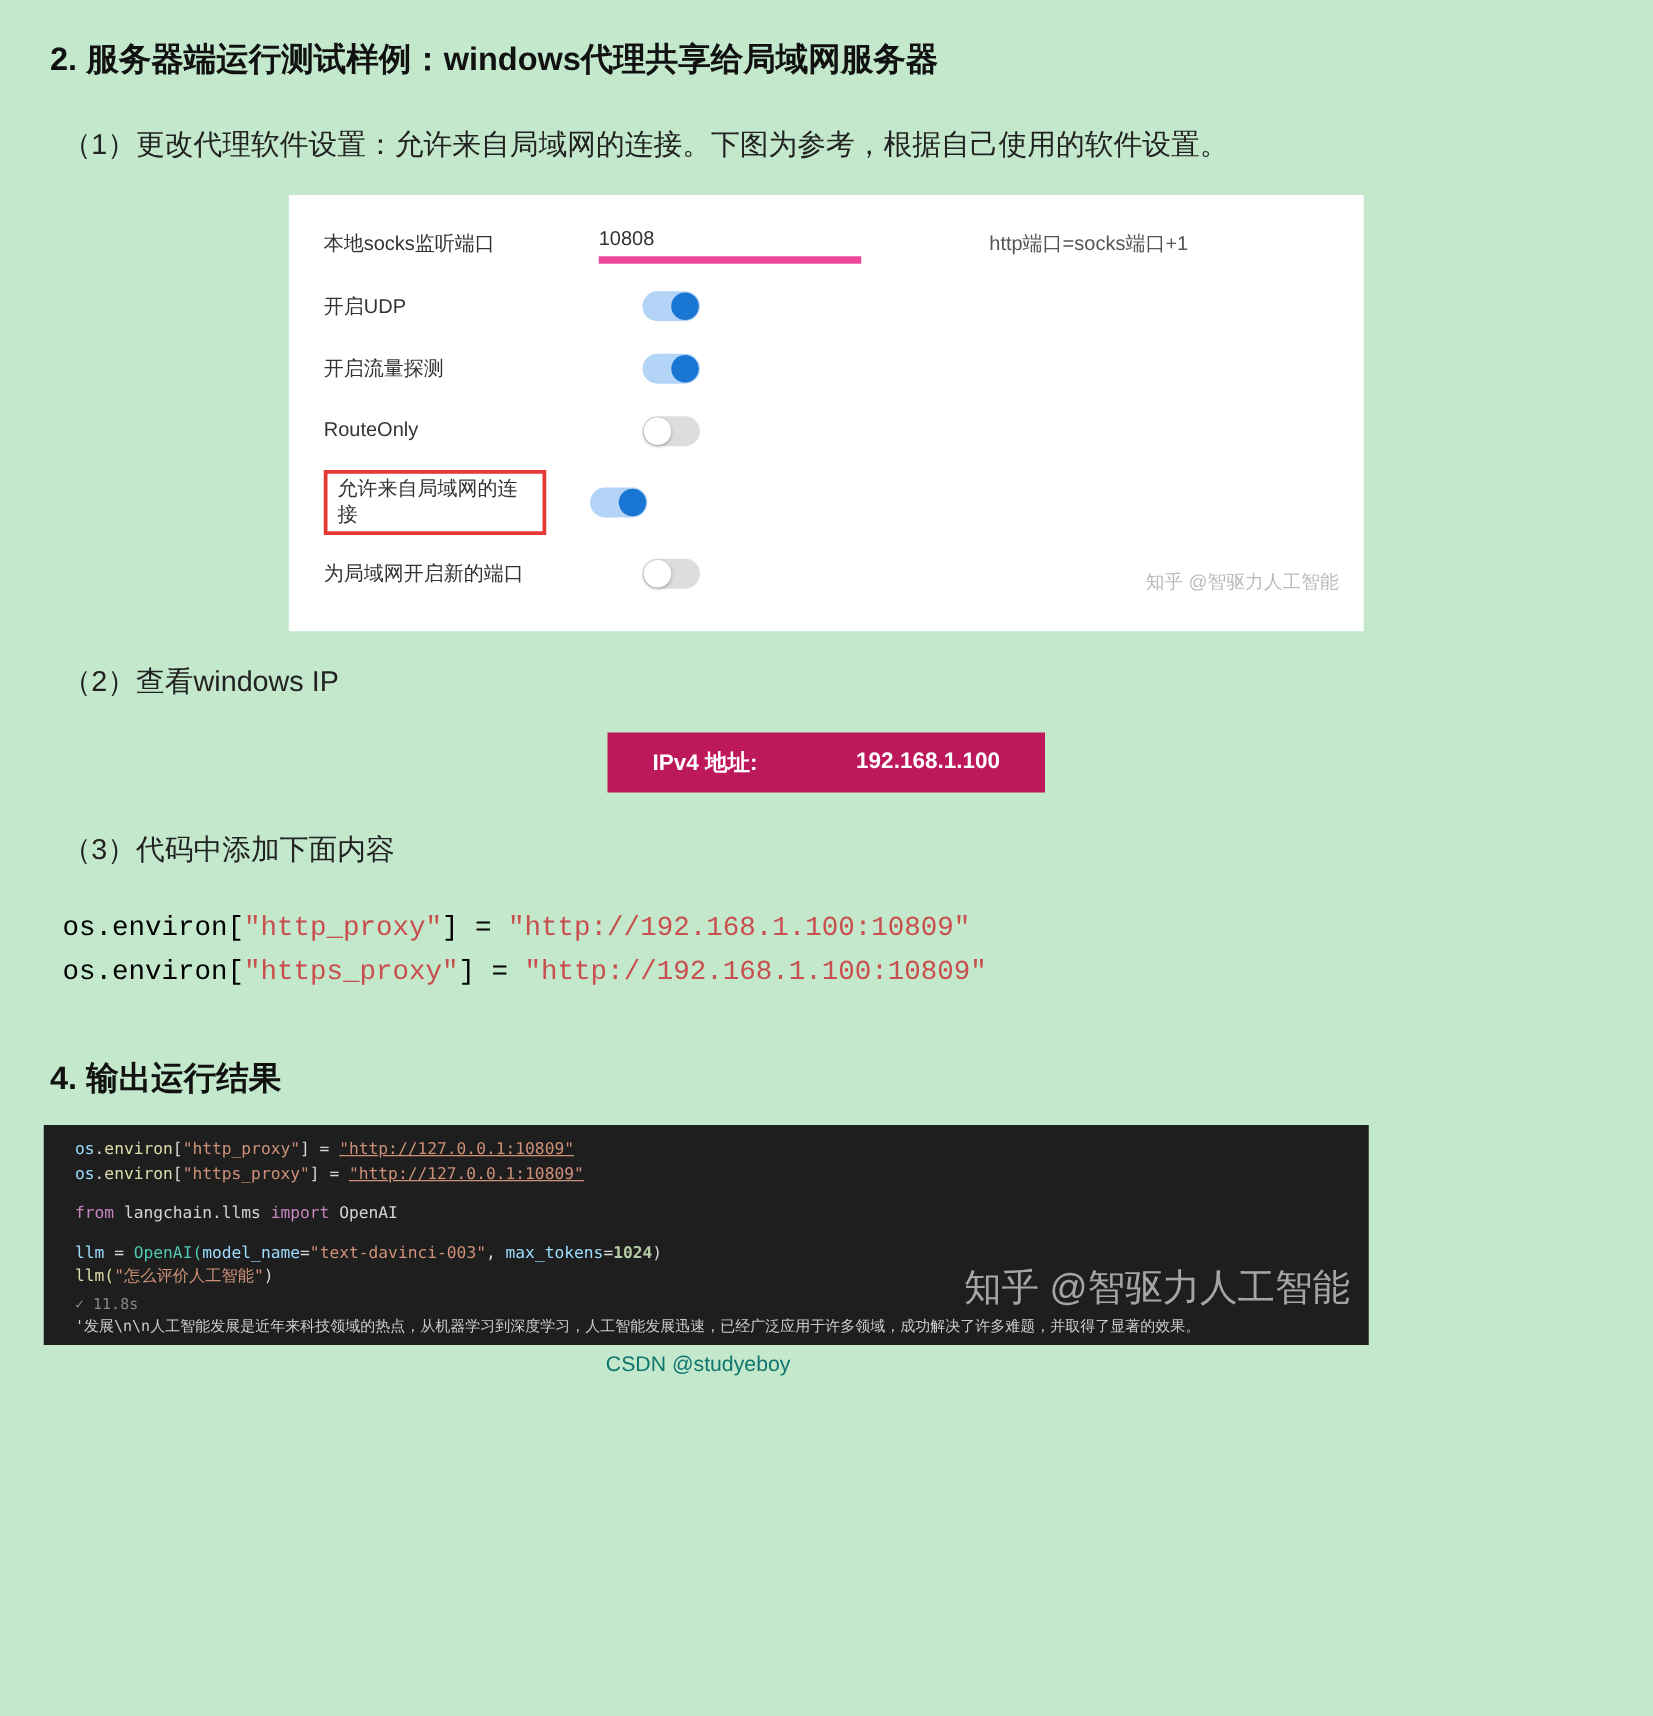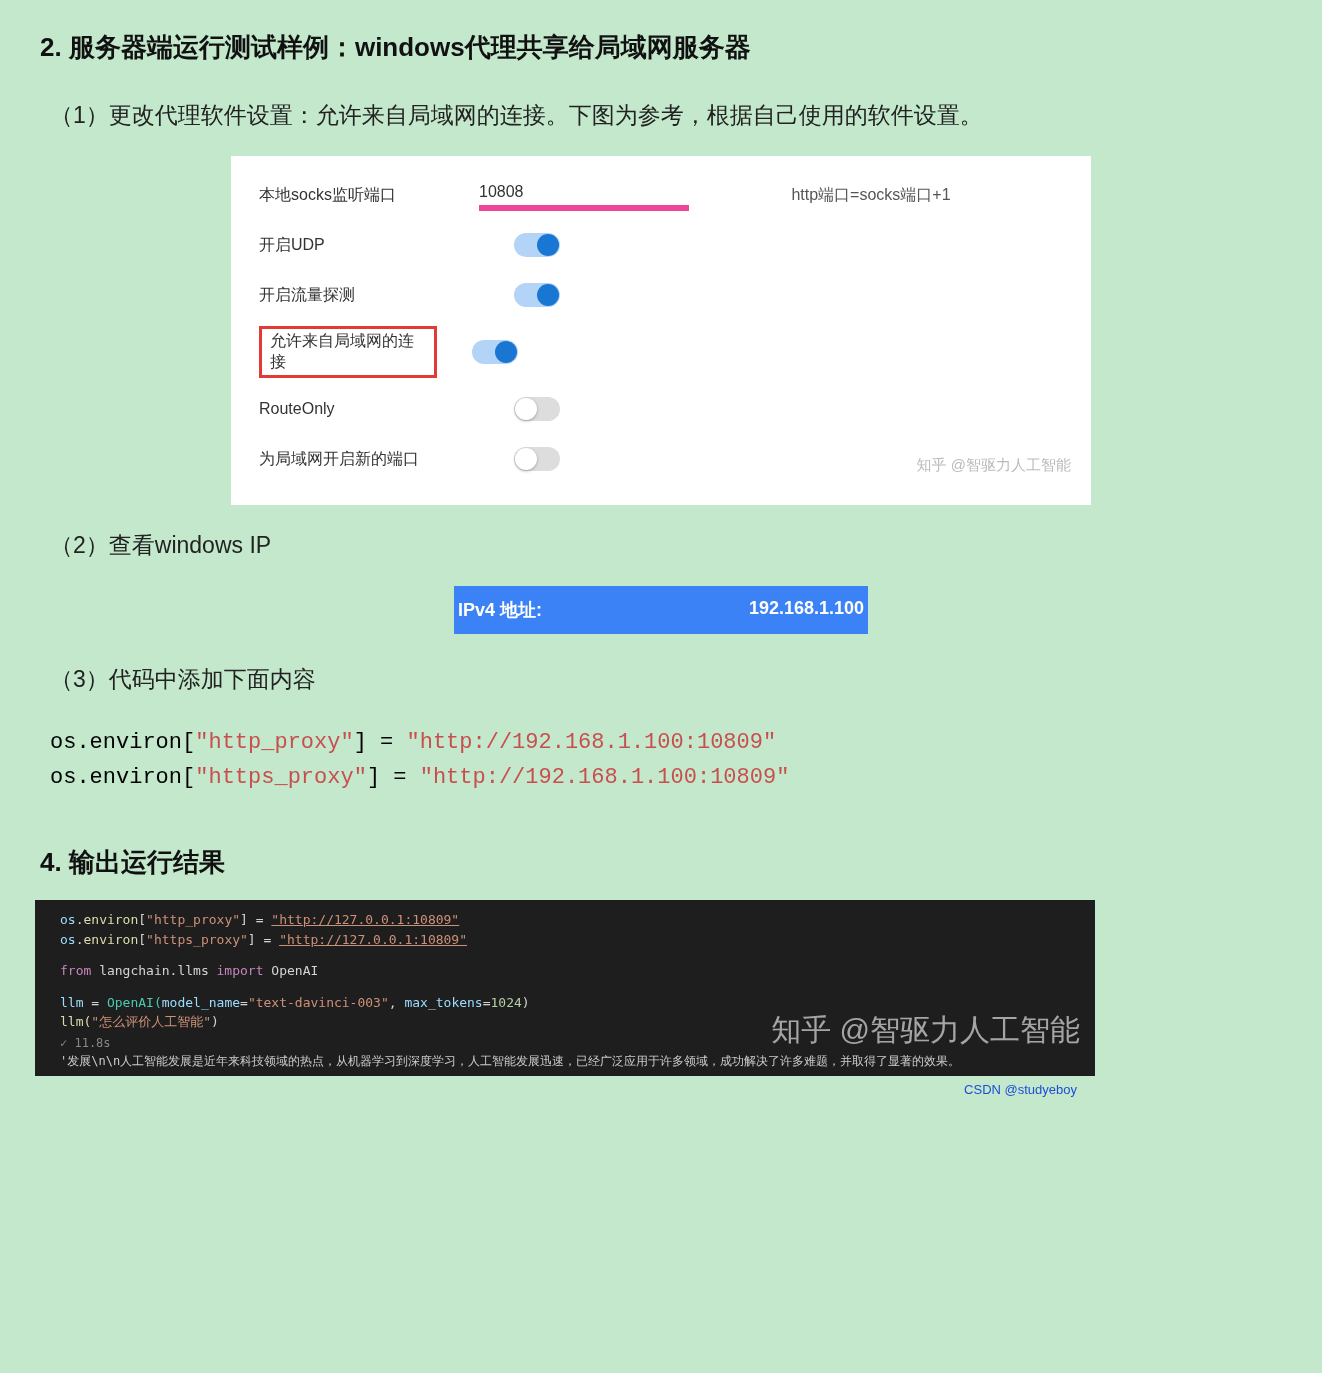--- a/index.html
+++ b/index.html
@@ -177,14 +177,14 @@
       </div>
   </div>
   <div class="setting-row">
+    <div class="setting-label">RouteOnly</div>
+    <div class="toggle off">
+        <div class="toggle-knob"></div>
+      </div>
+  </div>
+  <div class="setting-row">
     <div class="setting-label highlight-box">允许来自局域网的连接</div>
     <div class="toggle on">
-        <div class="toggle-knob"></div>
-      </div>
-  </div>
-  <div class="setting-row">
-    <div class="setting-label">RouteOnly</div>
-    <div class="toggle off">
         <div class="toggle-knob"></div>
       </div>
   </div>

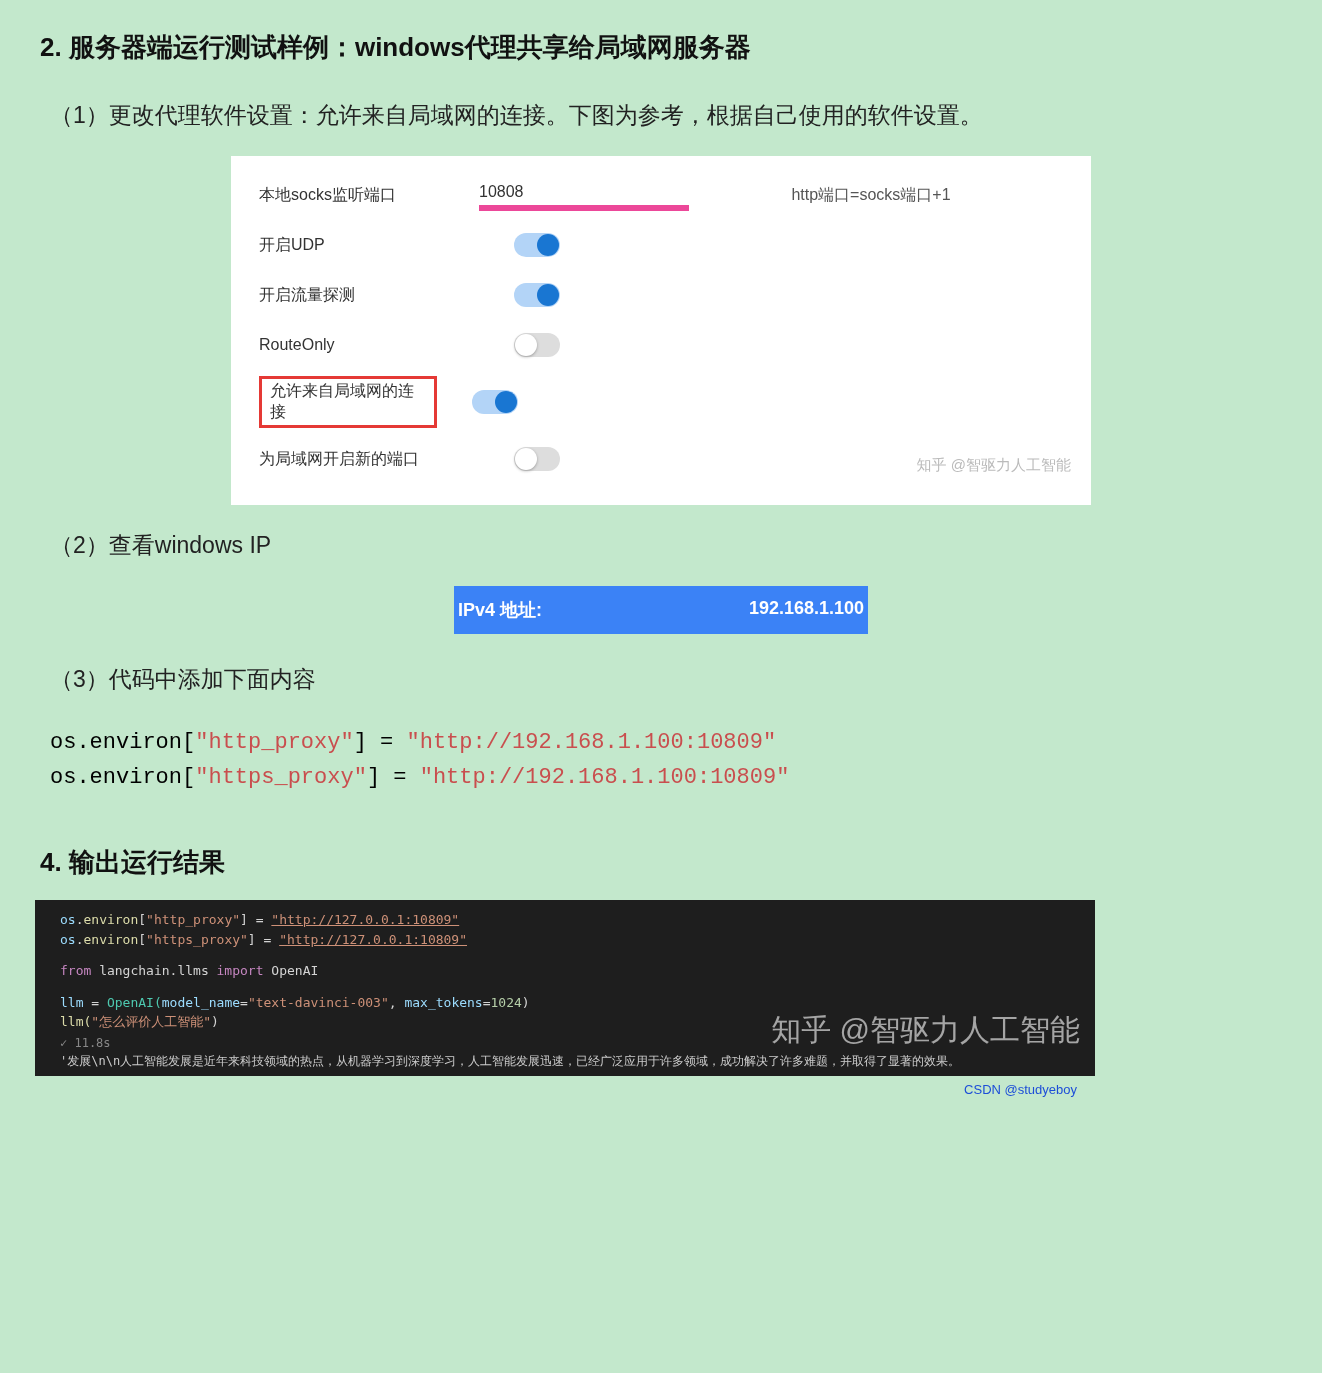--- a/index.html
+++ b/index.html
@@ -86,11 +86,11 @@
       font-size: 15px;
     }
     .ip-box {
-      background: #3b82f6;
+      background: #be185d;
       color: #fff;
-      width: 414px;
+      width: 350px;
       margin: 20px auto 30px auto;
-      padding: 12px 4px;
+      padding: 12px 36px;
       font-size: 18px;
       display: flex;
       justify-content: space-between;

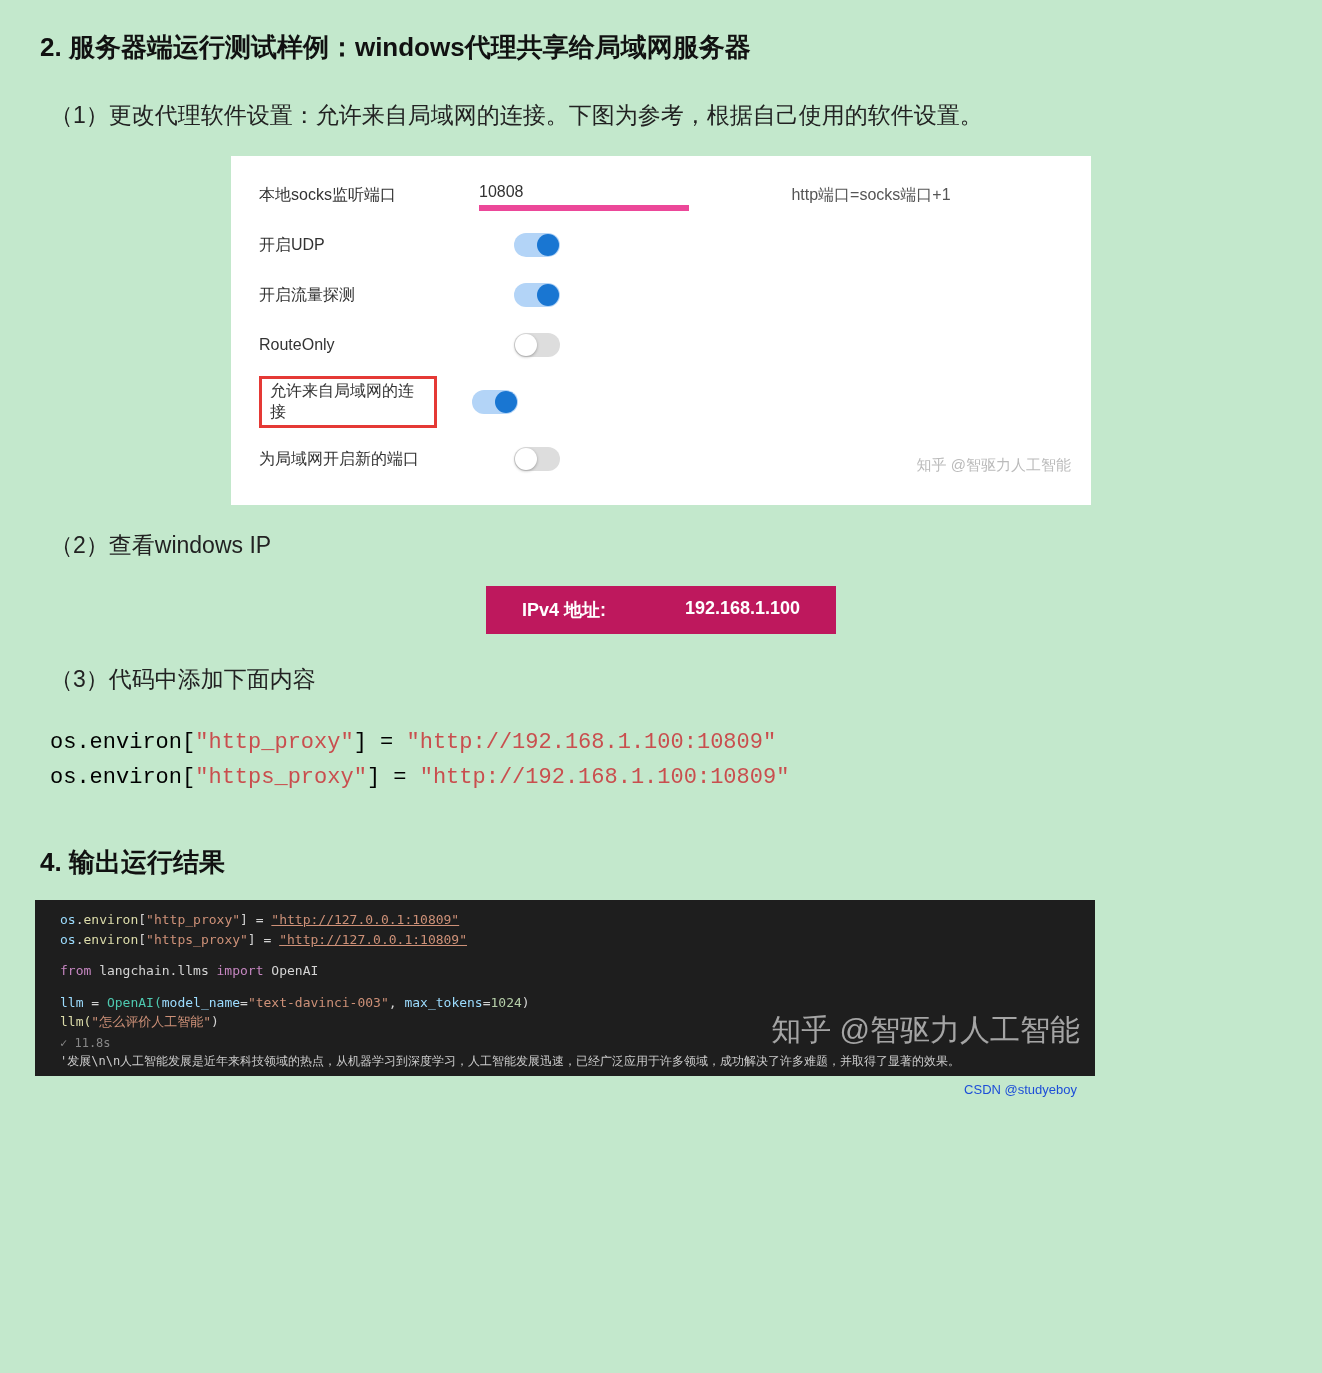--- a/index.html
+++ b/index.html
@@ -121,7 +121,7 @@
     .t-c  { color: #c586c0; }
     .t-s  { color: #ce9178; }
     .t-sl { color: #ce9178; text-decoration: underline; }
-    .t-n  { color: #b5cea8; }
+    .t-n  { color: #b5cea8; font-weight: bold; }
     .t-w  { color: #d4d4d4; }
     .t-cls{ color: #4ec9b0; }
     .term-spacer { height: 12px; }

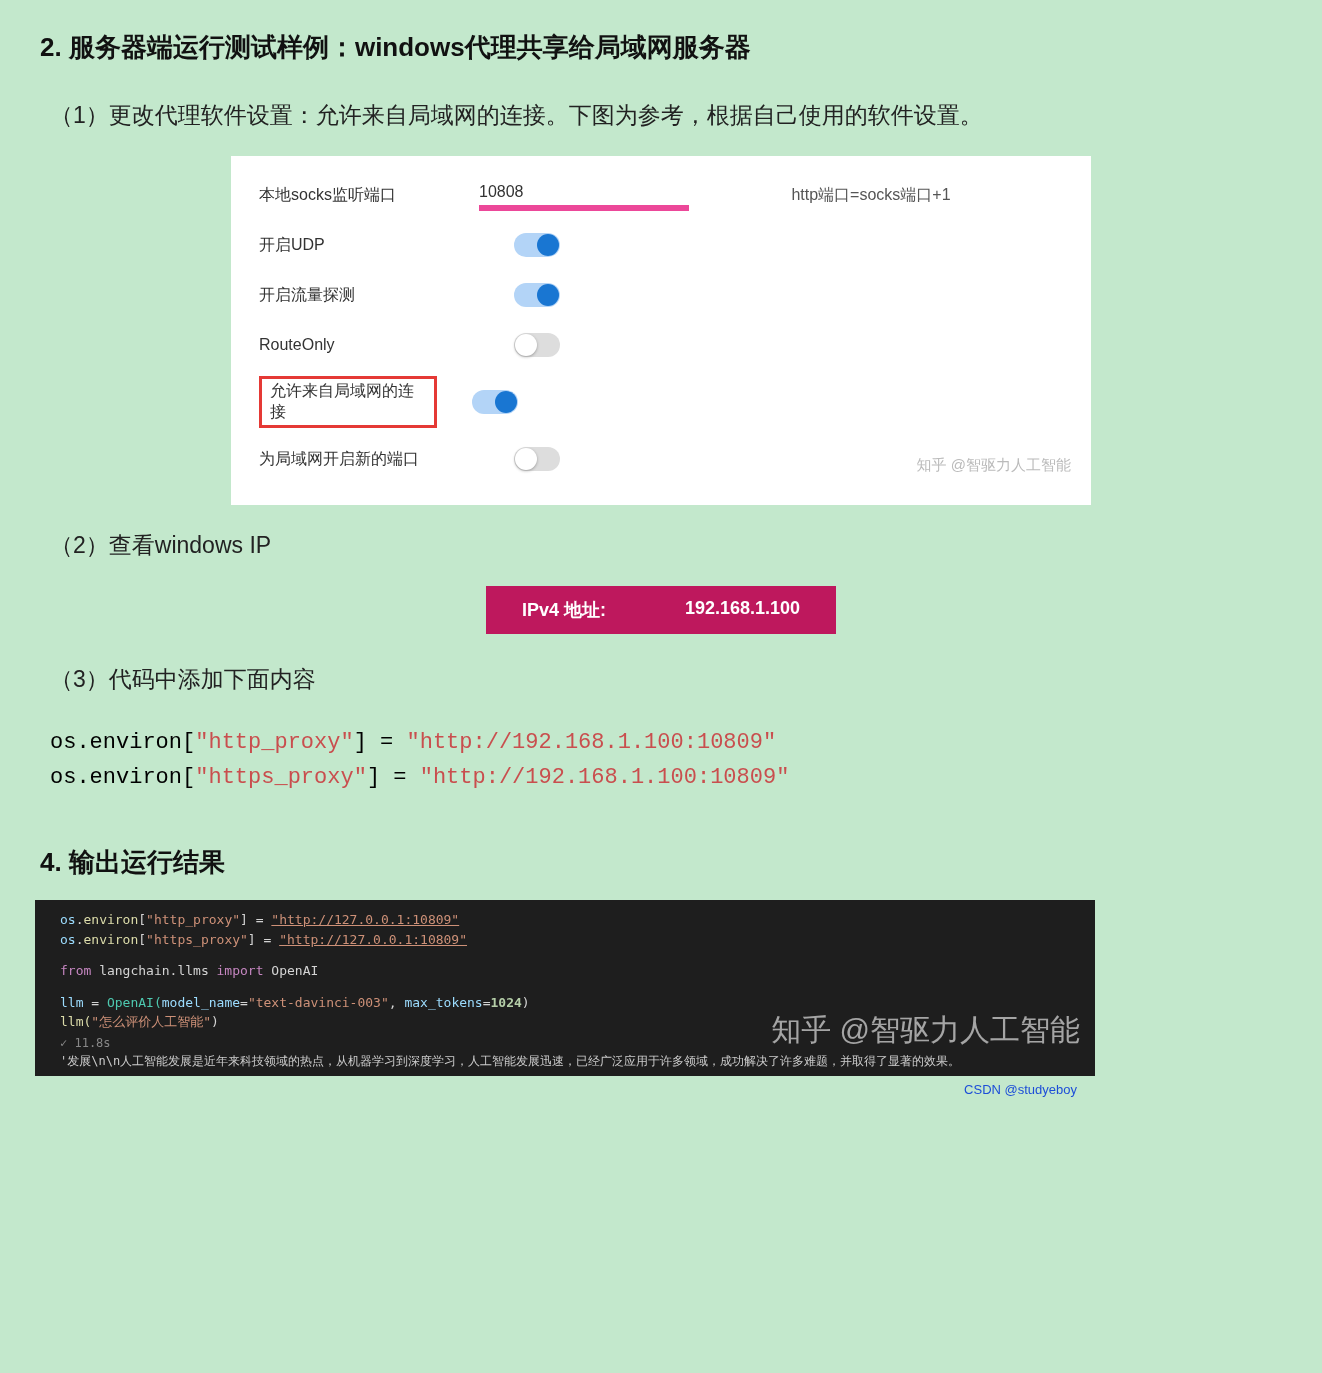--- a/index.html
+++ b/index.html
@@ -144,9 +144,9 @@
       pointer-events: none;
     }
     .footer-credit {
-      text-align: right;
-      color: #1d4ed8;
-      font-size: 13px;
+      text-align: center;
+      color: #0f766e;
+      font-size: 17px;
       margin-top: 6px;
       padding-right: 205px;
     }

